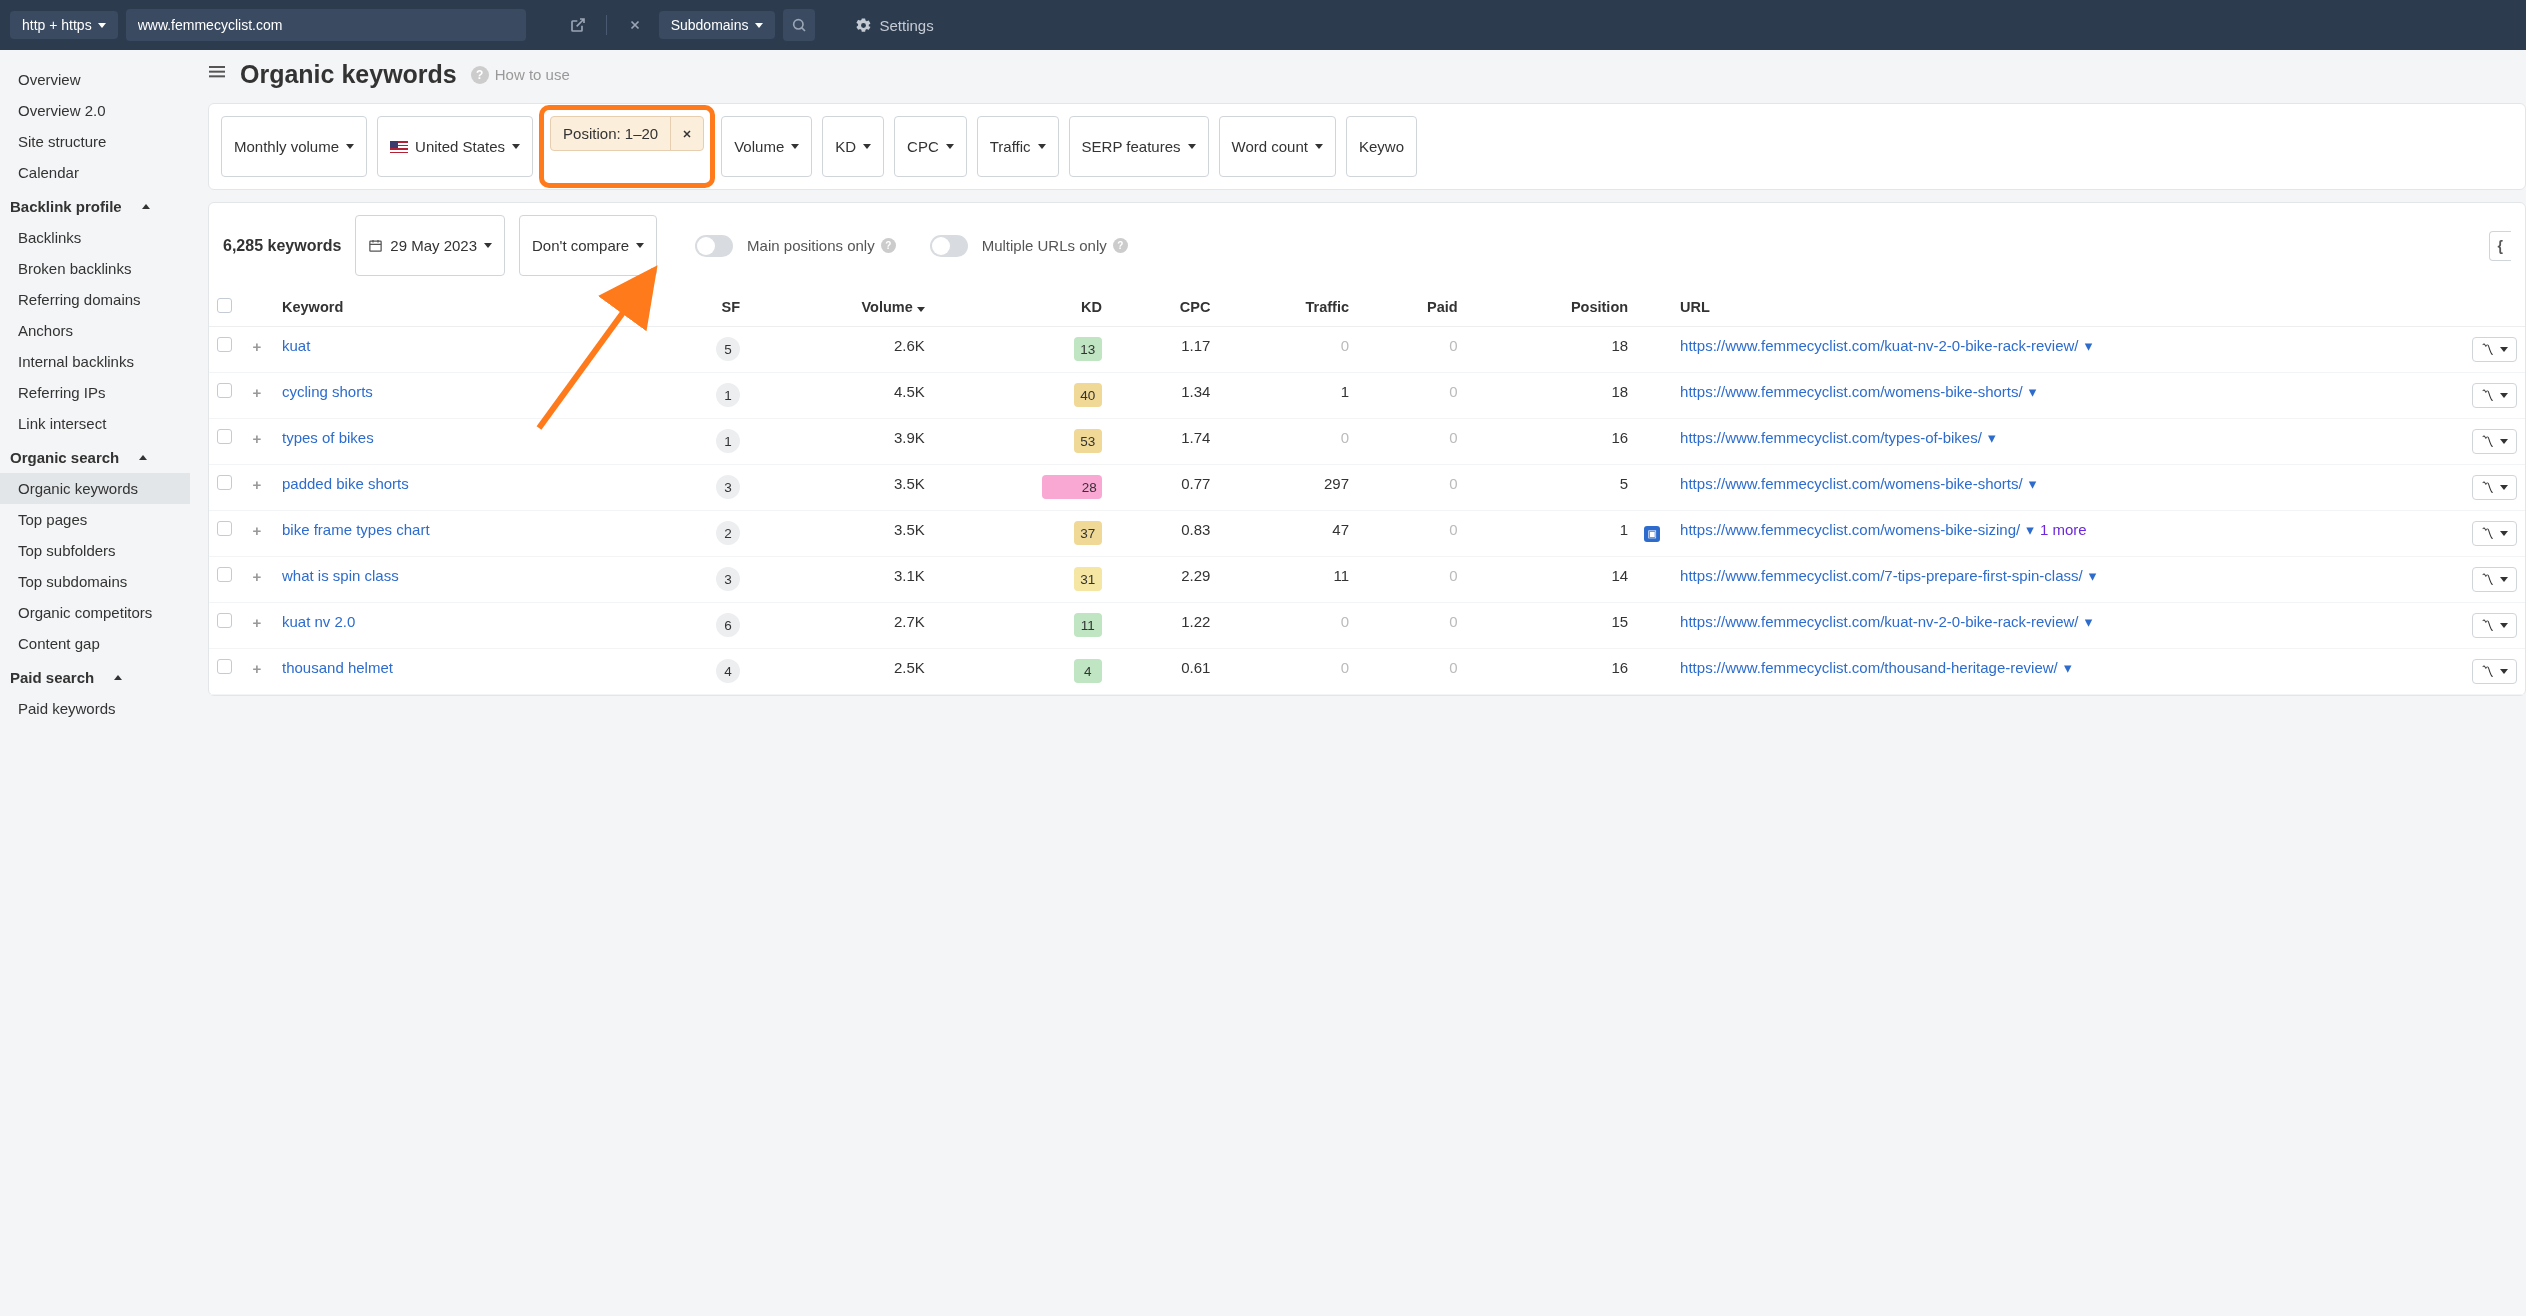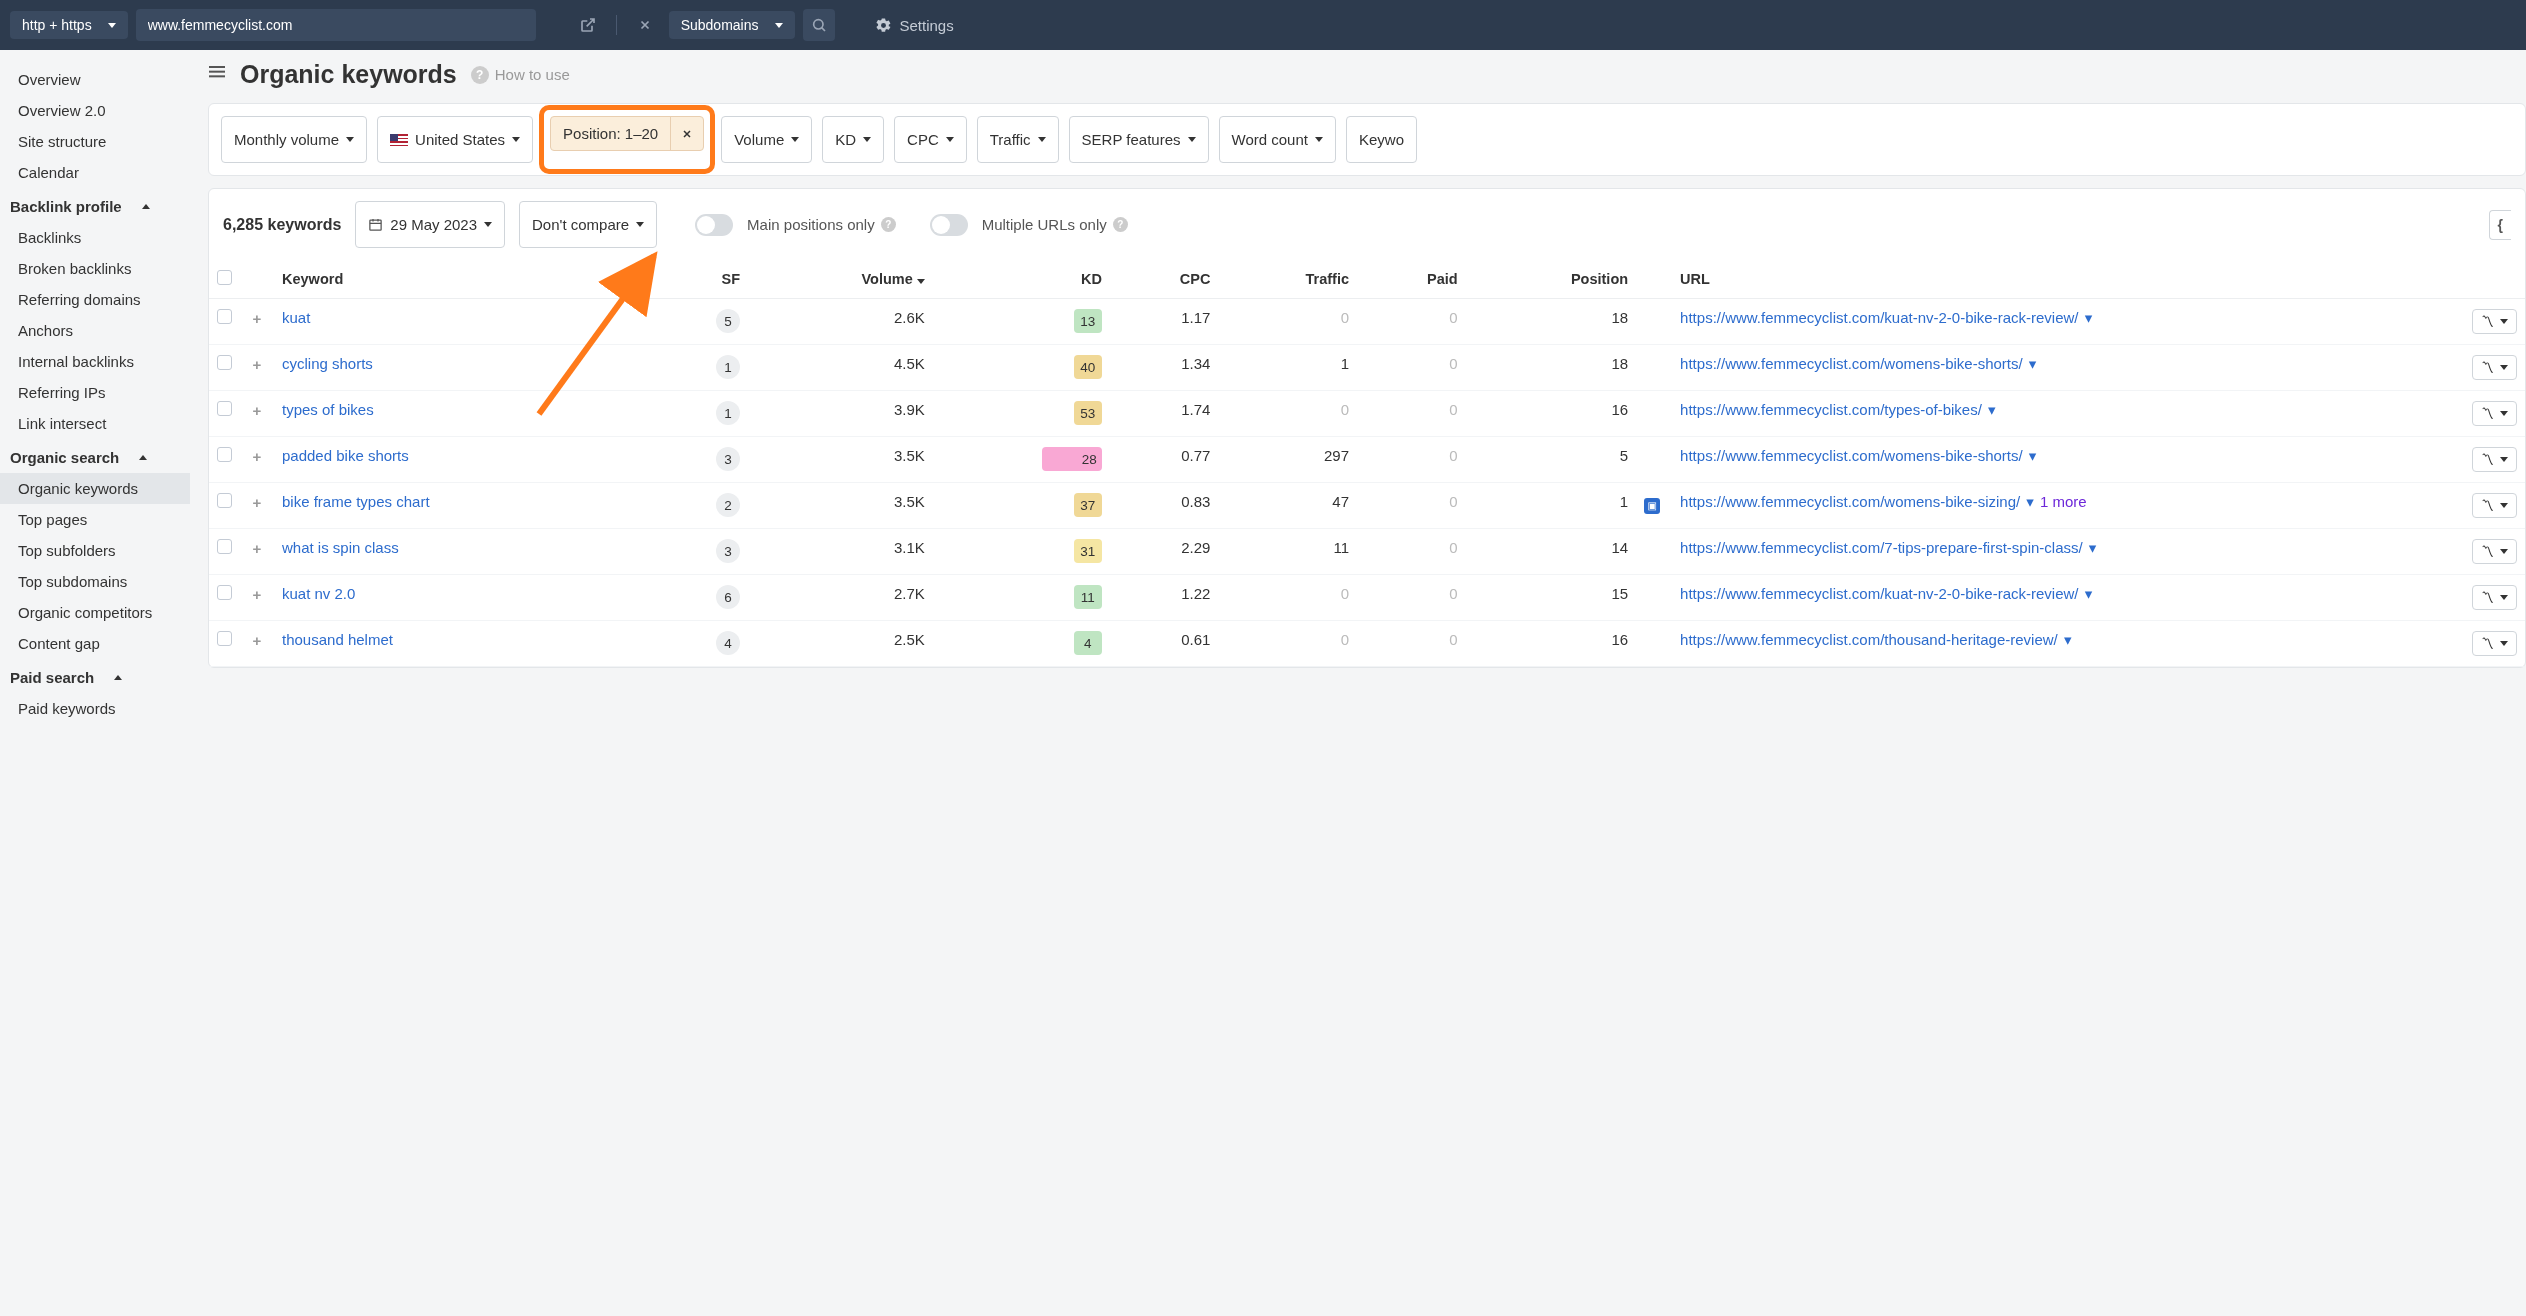--- a/index.html
+++ b/index.html
@@ -5,7 +5,7 @@
 * { box-sizing: border-box; margin: 0; padding: 0; }
 body { font-family: -apple-system, BlinkMacSystemFont, "Segoe UI", Helvetica, Arial, sans-serif; font-size: 14px; color: #333; background: #f4f5f6; overflow-x: hidden; }
 .topbar { background: #2d3b4e; height: 50px; display: flex; align-items: center; padding: 0 10px; gap: 8px; }
-.topbar-select { background: #3a4a60; color: #fff; padding: 6px 12px; border-radius: 4px; display: flex; align-items: center; gap: 16px; cursor: pointer; font-size: 14px; }
+.topbar-select { background: #3a4a60; color: #fff; padding: 6px 12px; border-radius: 4px; display: flex; align-items: center; gap: 6px; cursor: pointer; font-size: 14px; }
 .topbar-input { background: #3a4a60; color: #fff; border: none; padding: 8px 12px; border-radius: 4px; flex: 0 0 400px; font-size: 14px; }
 .topbar-icon-btn { background: transparent; color: #9aa5b5; width: 32px; height: 32px; display: flex; align-items: center; justify-content: center; cursor: pointer; border-radius: 4px; }
 .topbar-icon-btn.boxed { background: #3a4a60; }

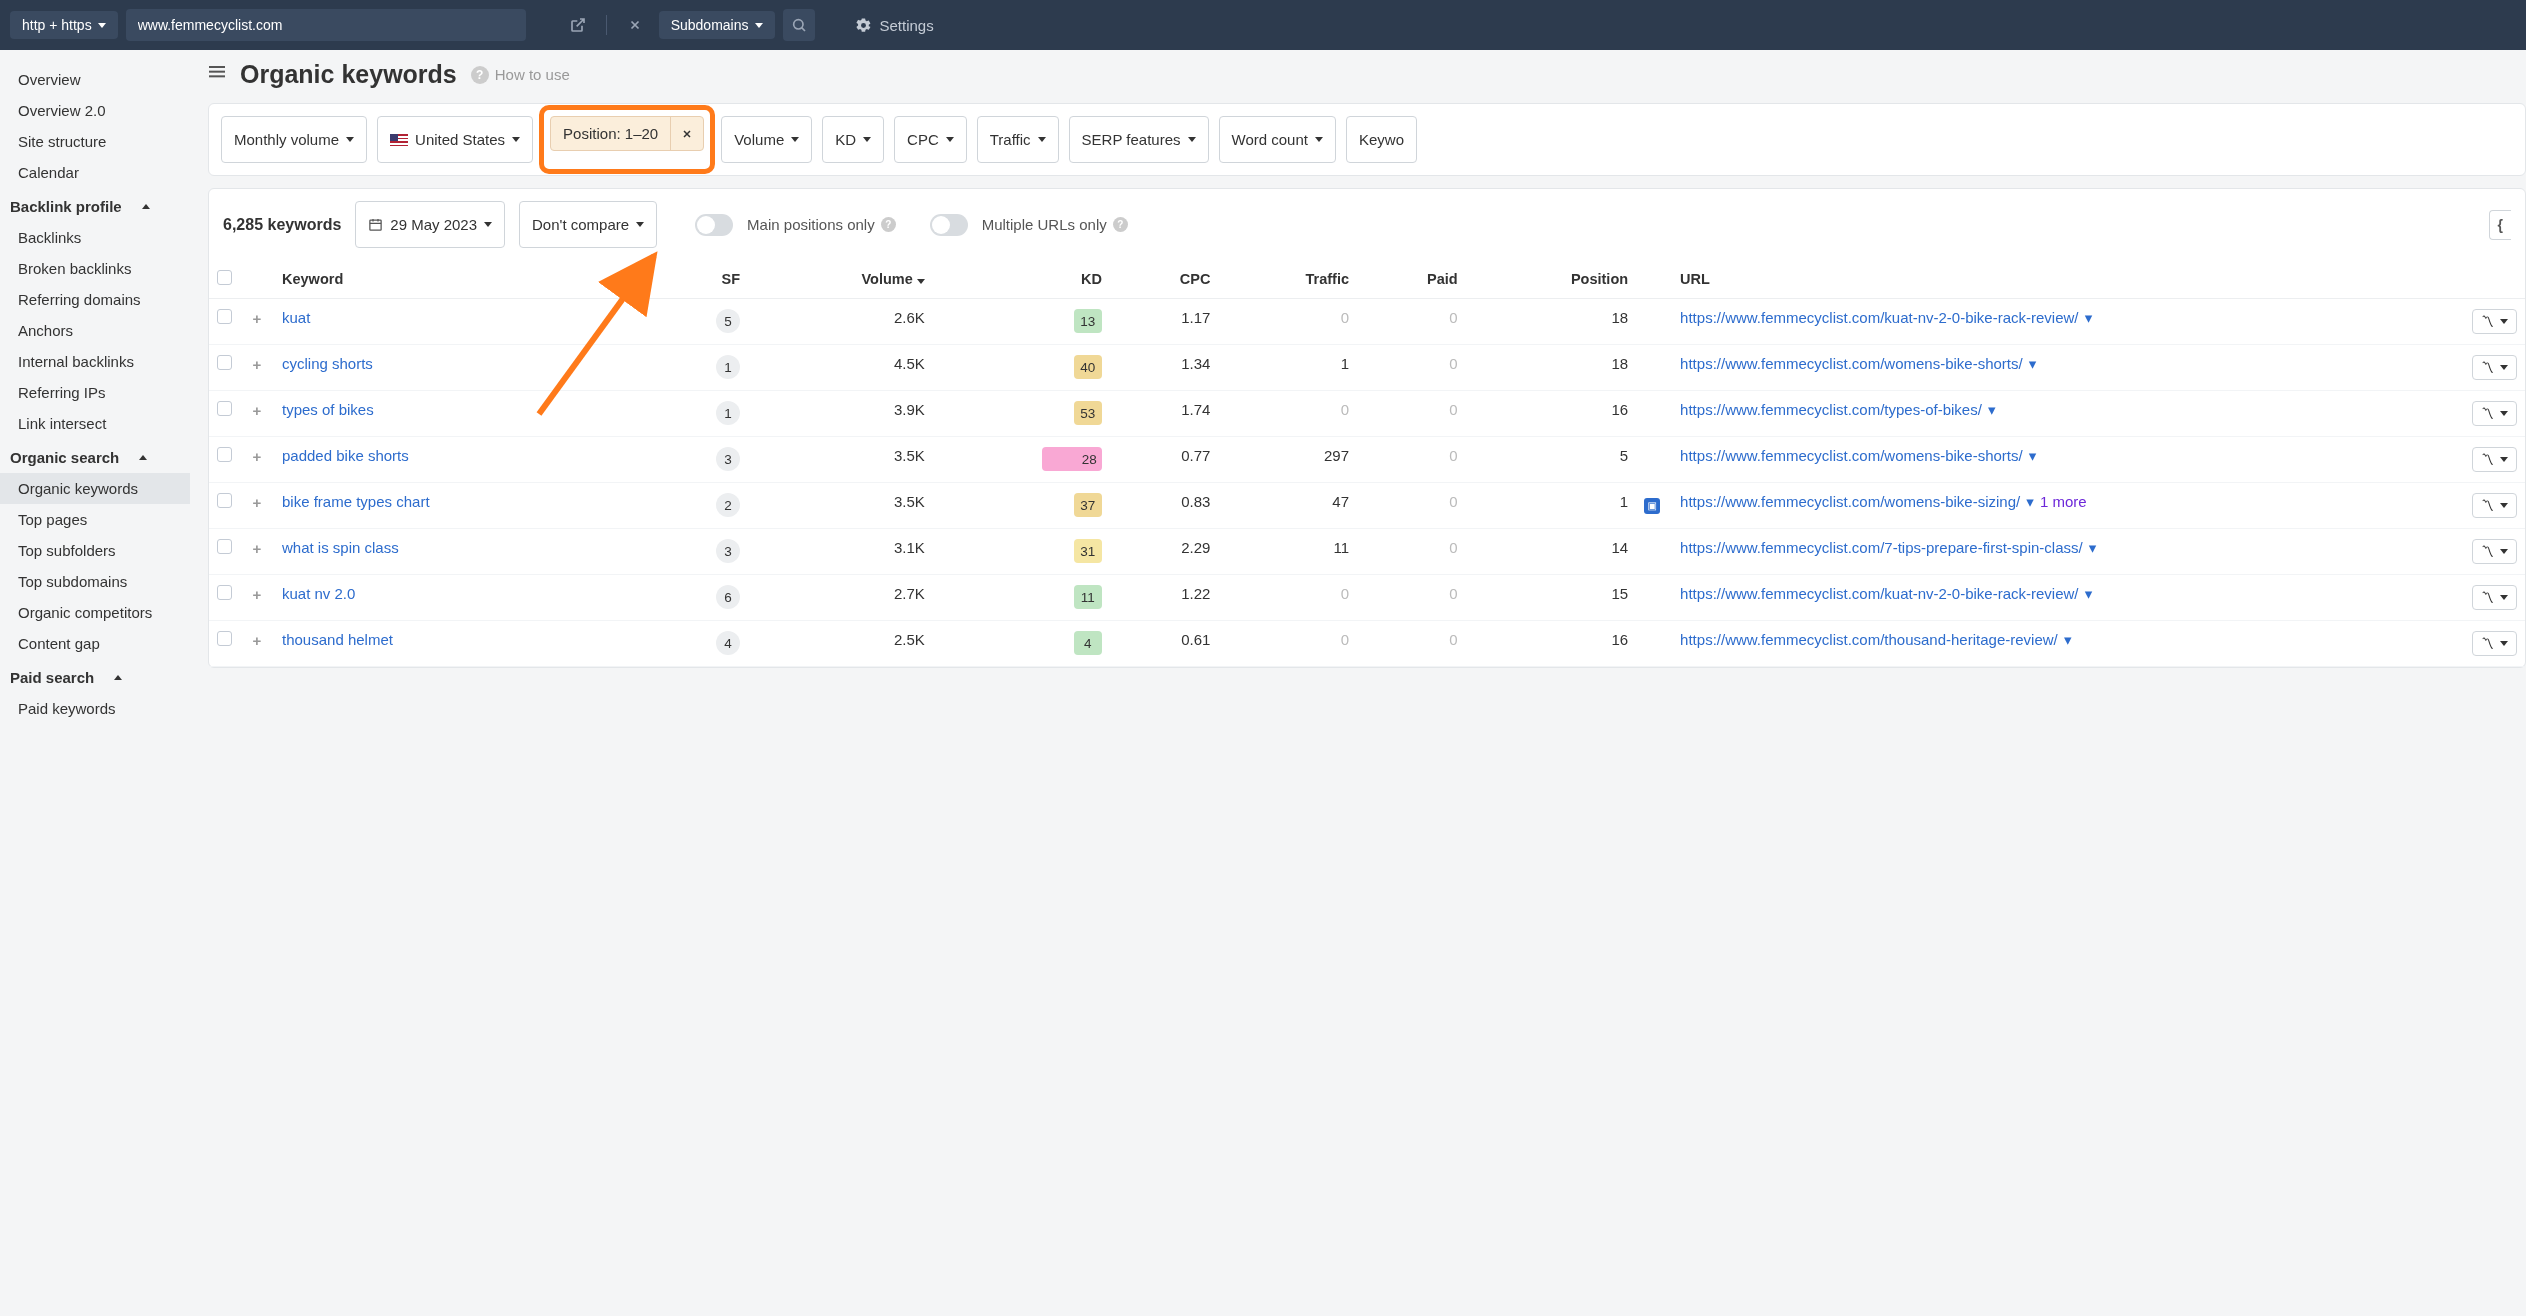--- a/index.html
+++ b/index.html
@@ -28,7 +28,7 @@
 .white-card { background: #fff; border: 1px solid #e3e6e9; border-radius: 6px; margin: 0 0 0 18px; }
 
 .filters-row { display: flex; gap: 10px; padding: 12px; flex-wrap: nowrap; position: relative; }
-.filter-btn { border: 1px solid #d0d5da; background: #fff; padding: 14px 12px; border-radius: 4px; font-size: 15px; display: flex; align-items: center; gap: 7px; cursor: pointer; white-space: nowrap; }
+.filter-btn { border: 1px solid #d0d5da; background: #fff; padding: 21px 12px; border-radius: 4px; font-size: 15px; display: flex; align-items: center; gap: 7px; cursor: pointer; white-space: nowrap; }
 .filter-active { border: 1px solid #e8ceb0; background: #fbeedb; padding: 0; border-radius: 4px; display: flex; align-items: stretch; overflow: hidden; }
 .filter-active-label { padding: 8px 12px; display: flex; align-items: center; font-size: 15px; }
 .filter-active-close { padding: 7px 10px; border-left: 1px solid #e8ceb0; display: flex; align-items: center; cursor: pointer; font-weight: 700; }

